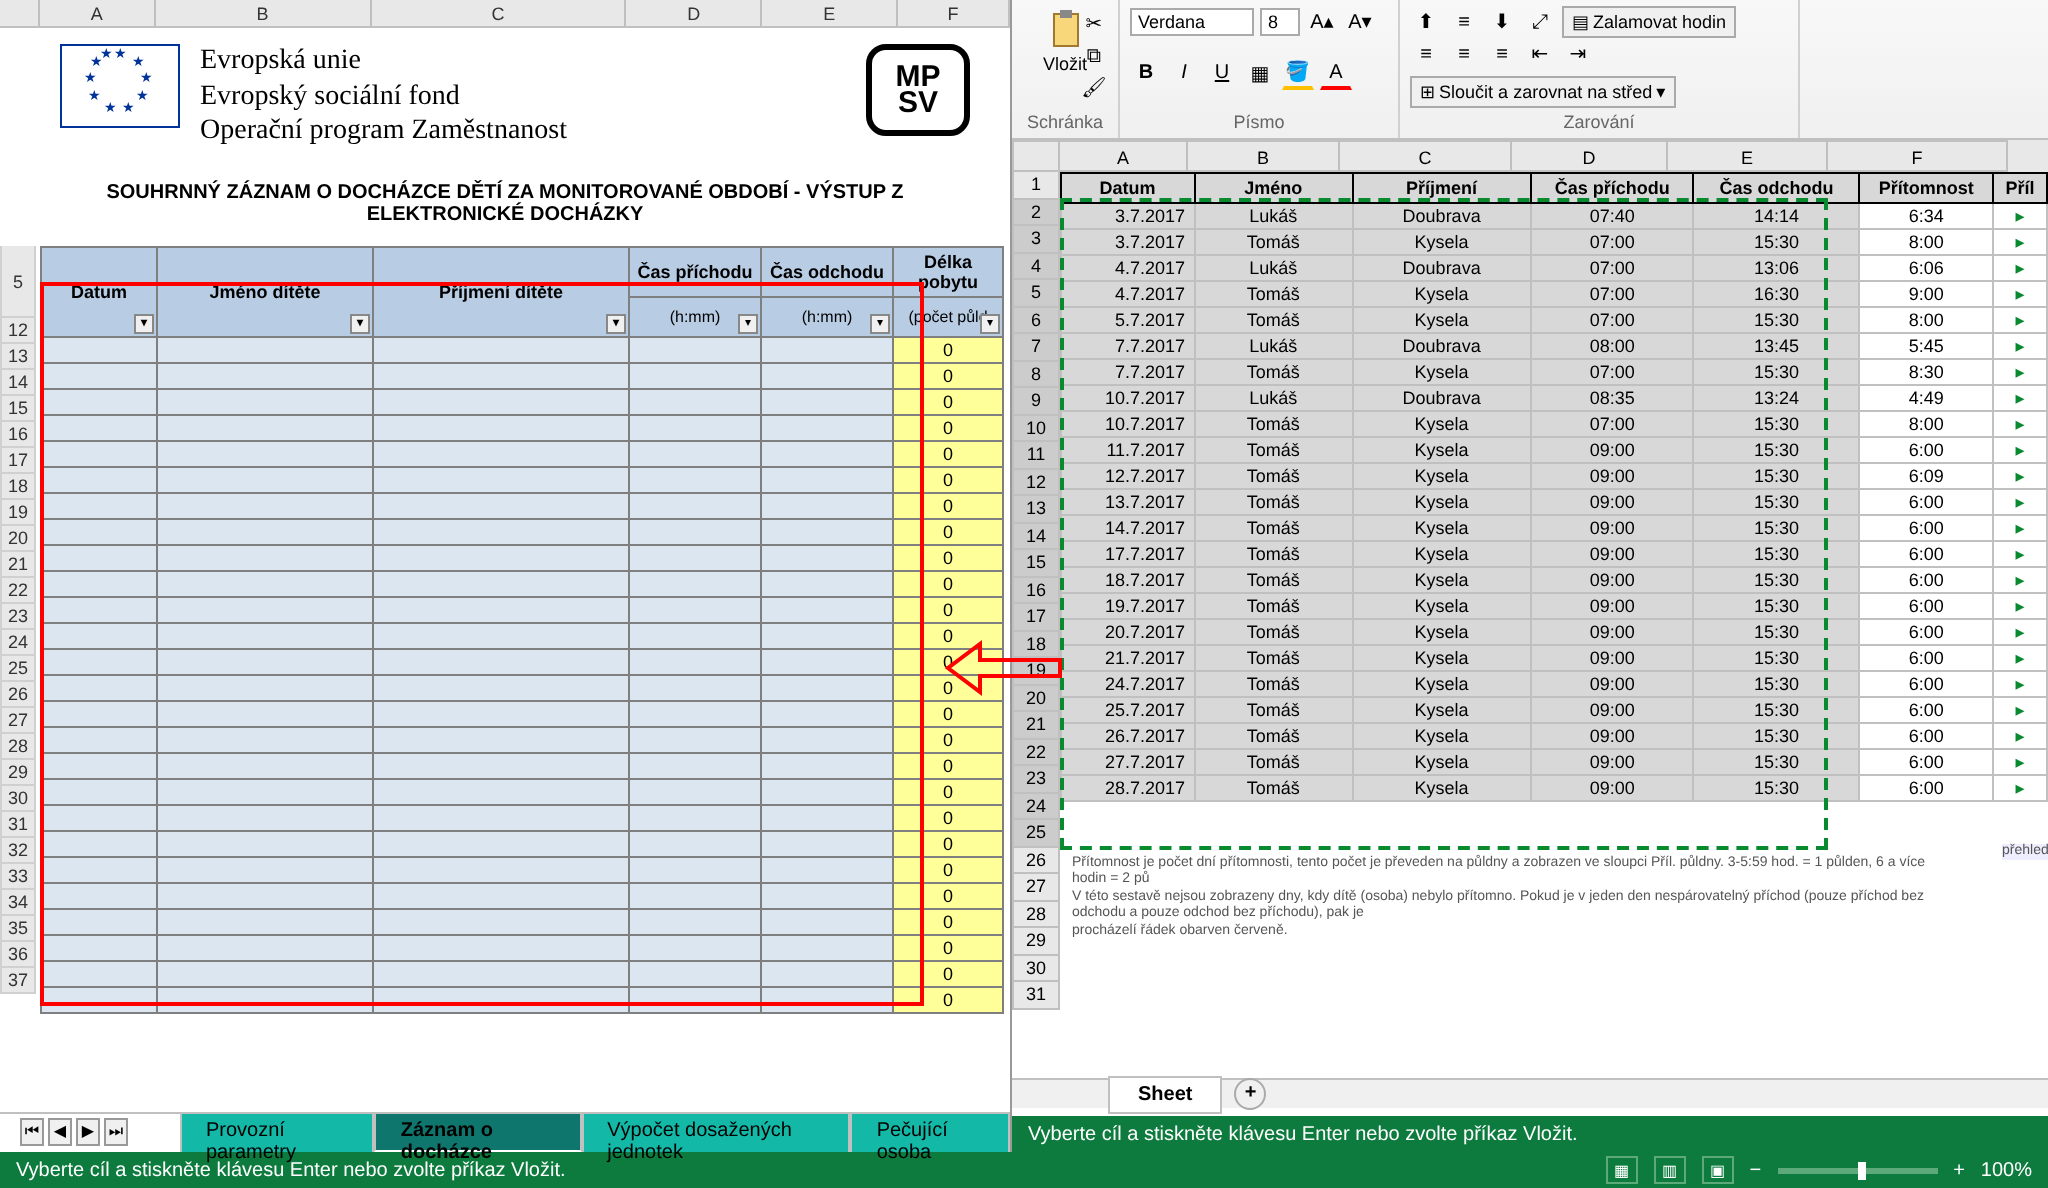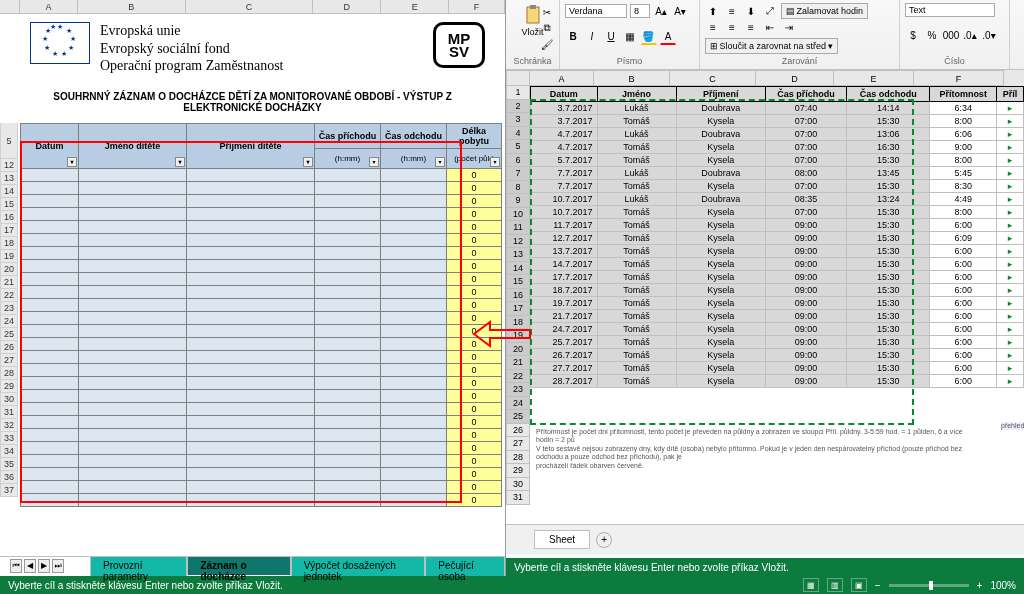--- a/index.html
+++ b/index.html
@@ -481,19 +481,6 @@
             </span>
         </div>
         <div class="glabel">Zarování</div>
-      </div>
-      <div class="rgroup" style="width:110px">
-        <div class="rtools">
-            <span class="rsel" style="width:90px">Text</span>
-          </div>
-        <div class="rtools">
-          <span class="ricon">$</span>
-          <span class="ricon">%</span>
-          <span class="ricon">000</span>
-          <span class="ricon">.0▴</span>
-          <span class="ricon">.0▾</span>
-        </div>
-        <div class="glabel">Číslo</div>
       </div>
     </div>
 

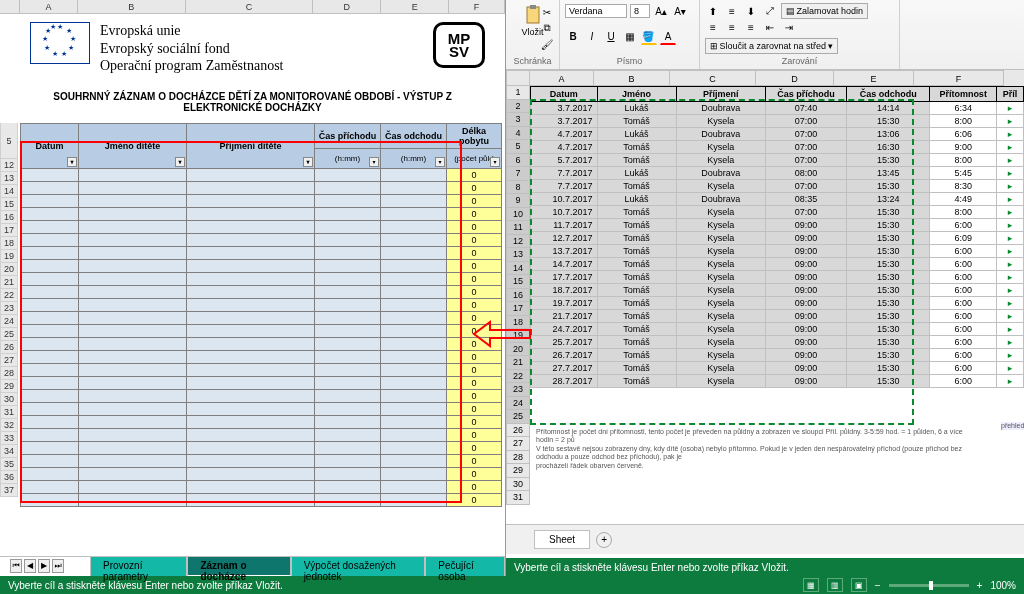--- a/index.html
+++ b/index.html
@@ -696,6 +696,15 @@
               <td style="color: rgb(10, 138, 46);">▸</td>
             </tr>
             <tr>
+              <td class="sel">20.7.2017</td>
+              <td class="sel">Tomáš</td>
+              <td class="sel">Kysela</td>
+              <td class="sel">09:00</td>
+              <td class="sel">15:30</td>
+              <td>6:00</td>
+              <td style="color: rgb(10, 138, 46);">▸</td>
+            </tr>
+            <tr>
               <td class="sel">21.7.2017</td>
               <td class="sel">Tomáš</td>
               <td class="sel">Kysela</td>

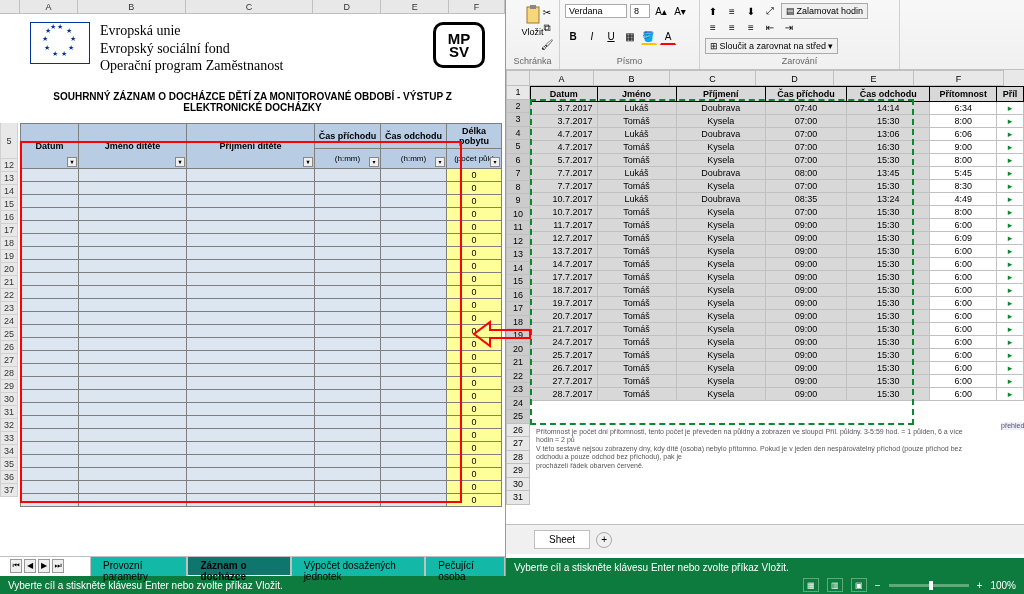--- a/index.html
+++ b/index.html
@@ -70,7 +70,7 @@
 .greenbox { position:absolute; border:2px dashed #0a8a2e; pointer-events:none; z-index:6;}
 .right-note { position:absolute; left:30px; font-size:7px; color:#555; line-height:1.2; padding-right:60px;}
 
-.right-tabs { position:absolute; bottom:22px; left:0; right:0; height:30px; display:flex; border-top:1px solid #c0c0c0; background:#f0f0f0; padding-left:28px; font-size:10px; align-items:center; gap:0;}
+.right-tabs { position:absolute; bottom:22px; left:0; right:0; height:15px; display:flex; border-top:1px solid #c0c0c0; background:#f0f0f0; padding-left:48px; font-size:10px; align-items:center; gap:0;font-weight:bold;}
 .right-tabs .tab { padding:3px 14px; background:#fff; border:1px solid #c0c0c0;}
 .right-tabs .plus { width:16px; height:16px; border:1px solid #aaa; border-radius:50%; text-align:center; line-height:14px; margin-left:6px;}
 

